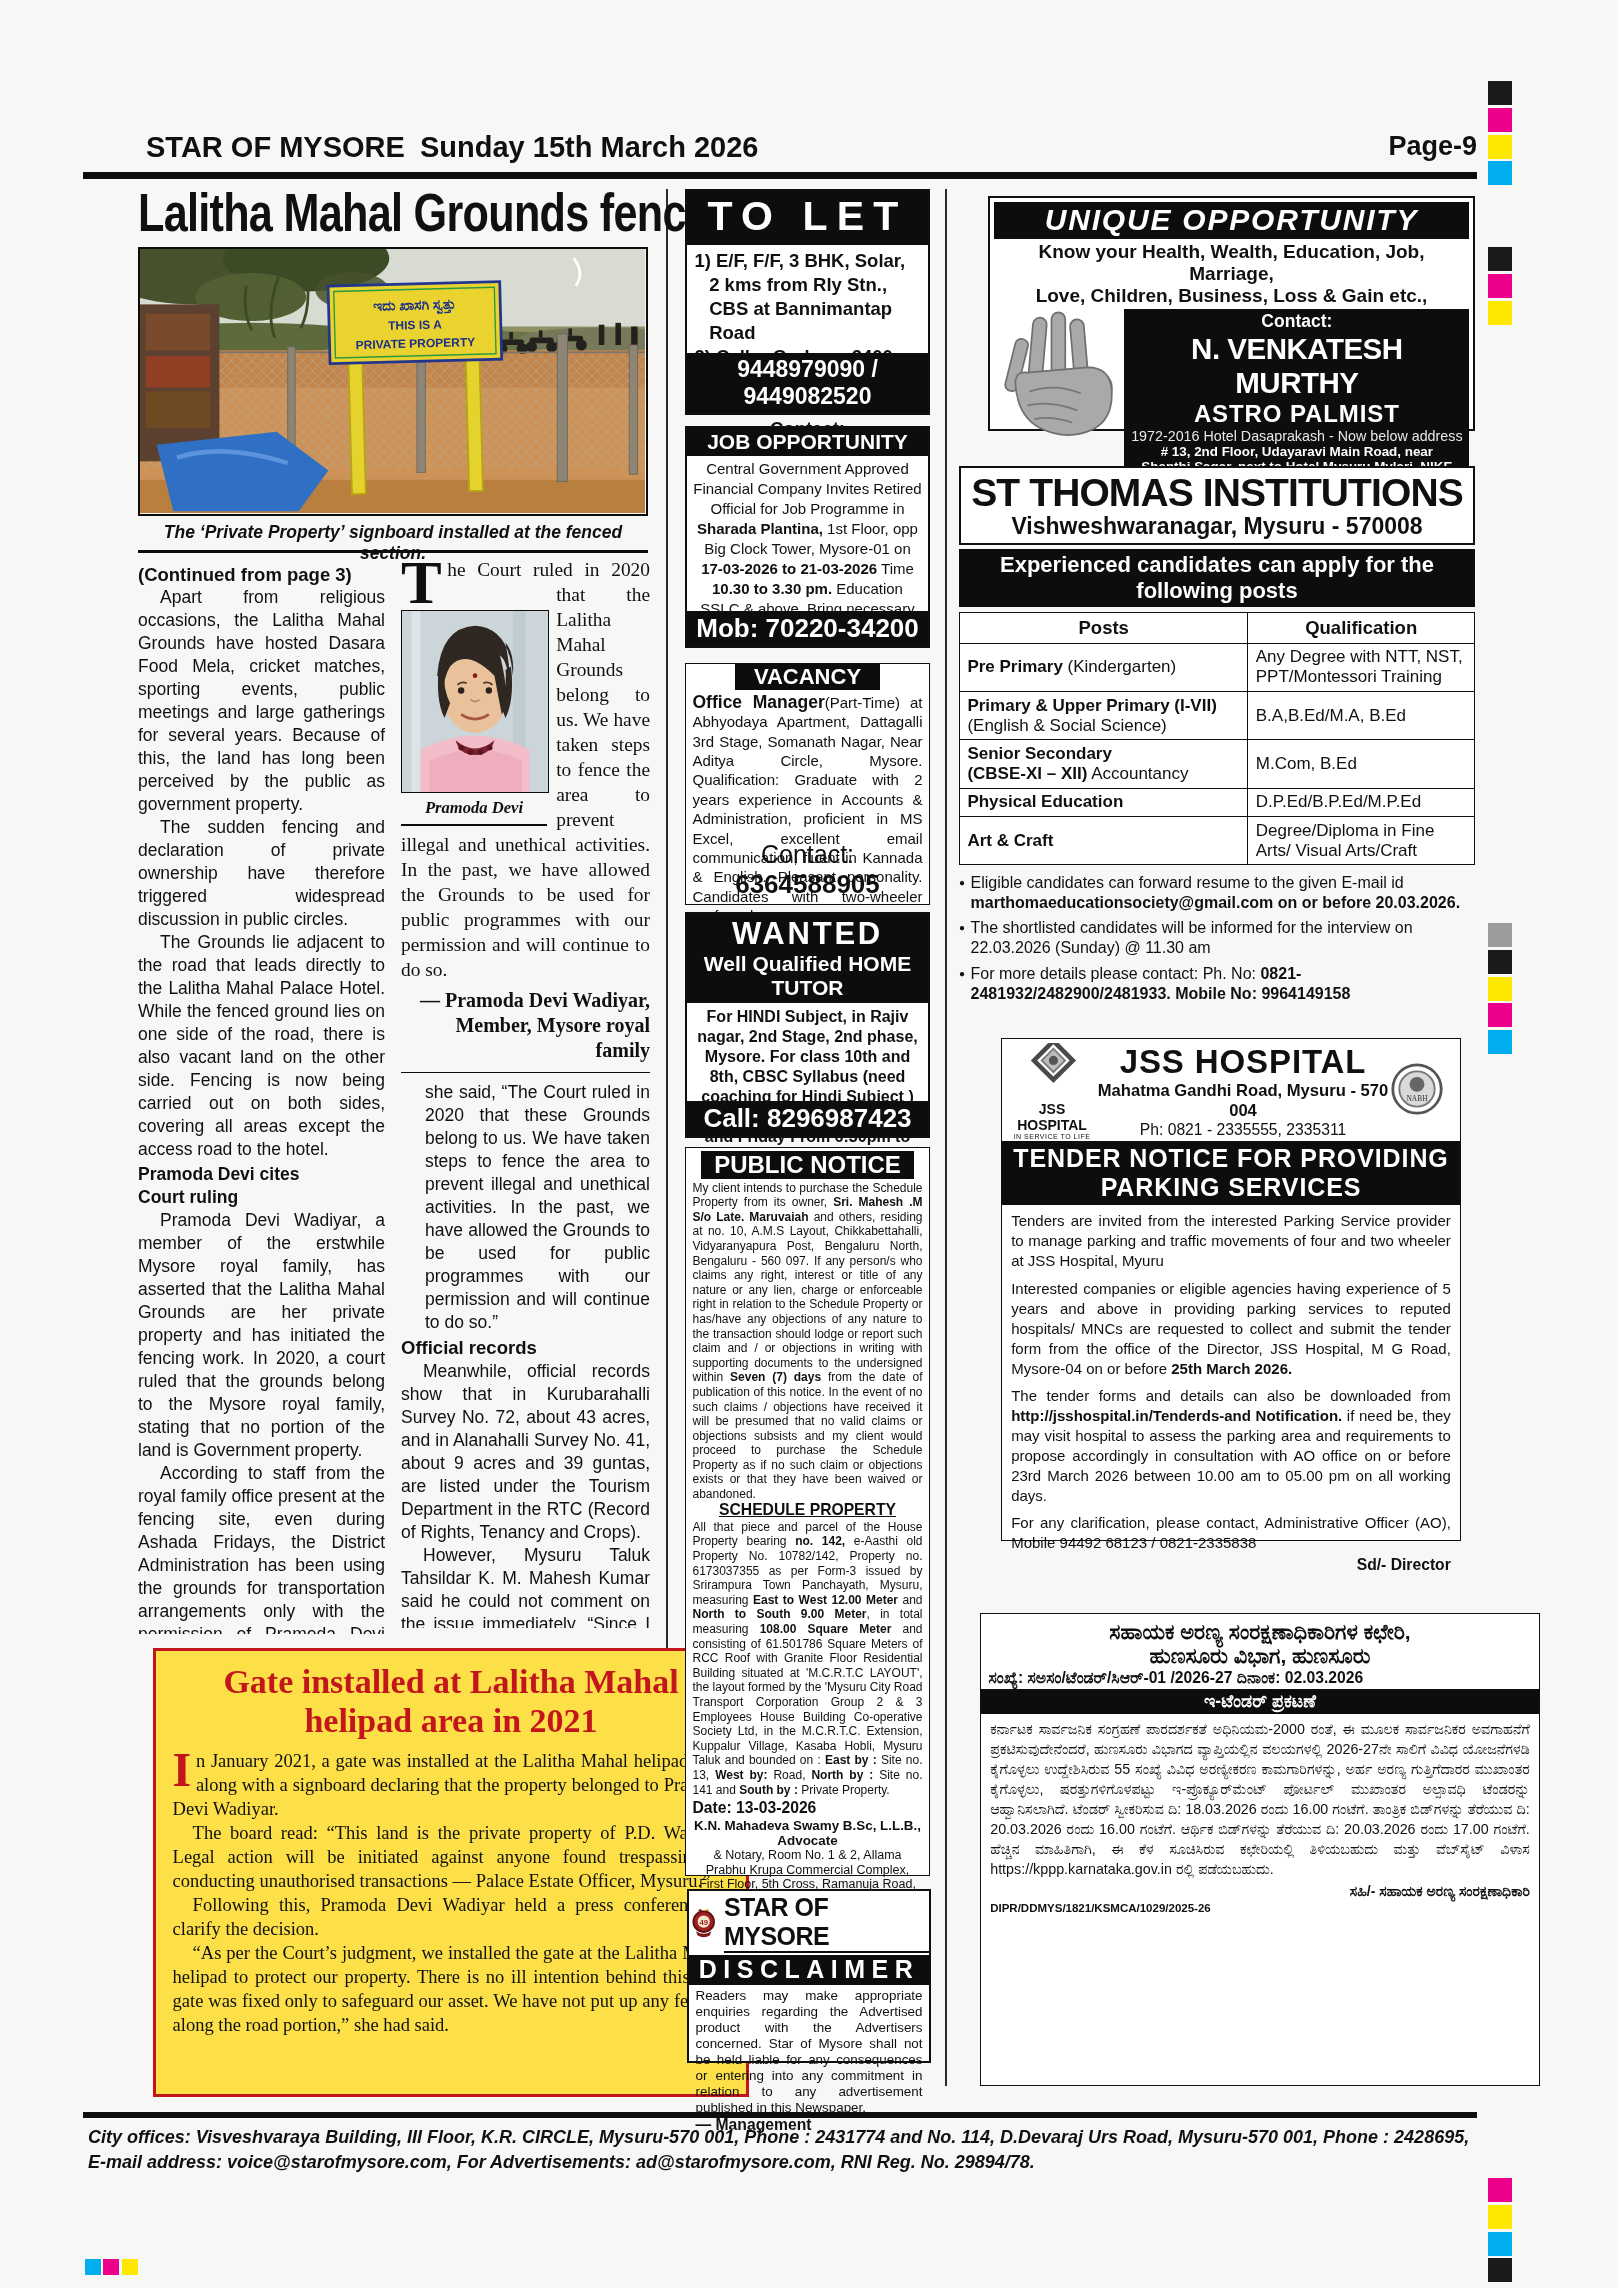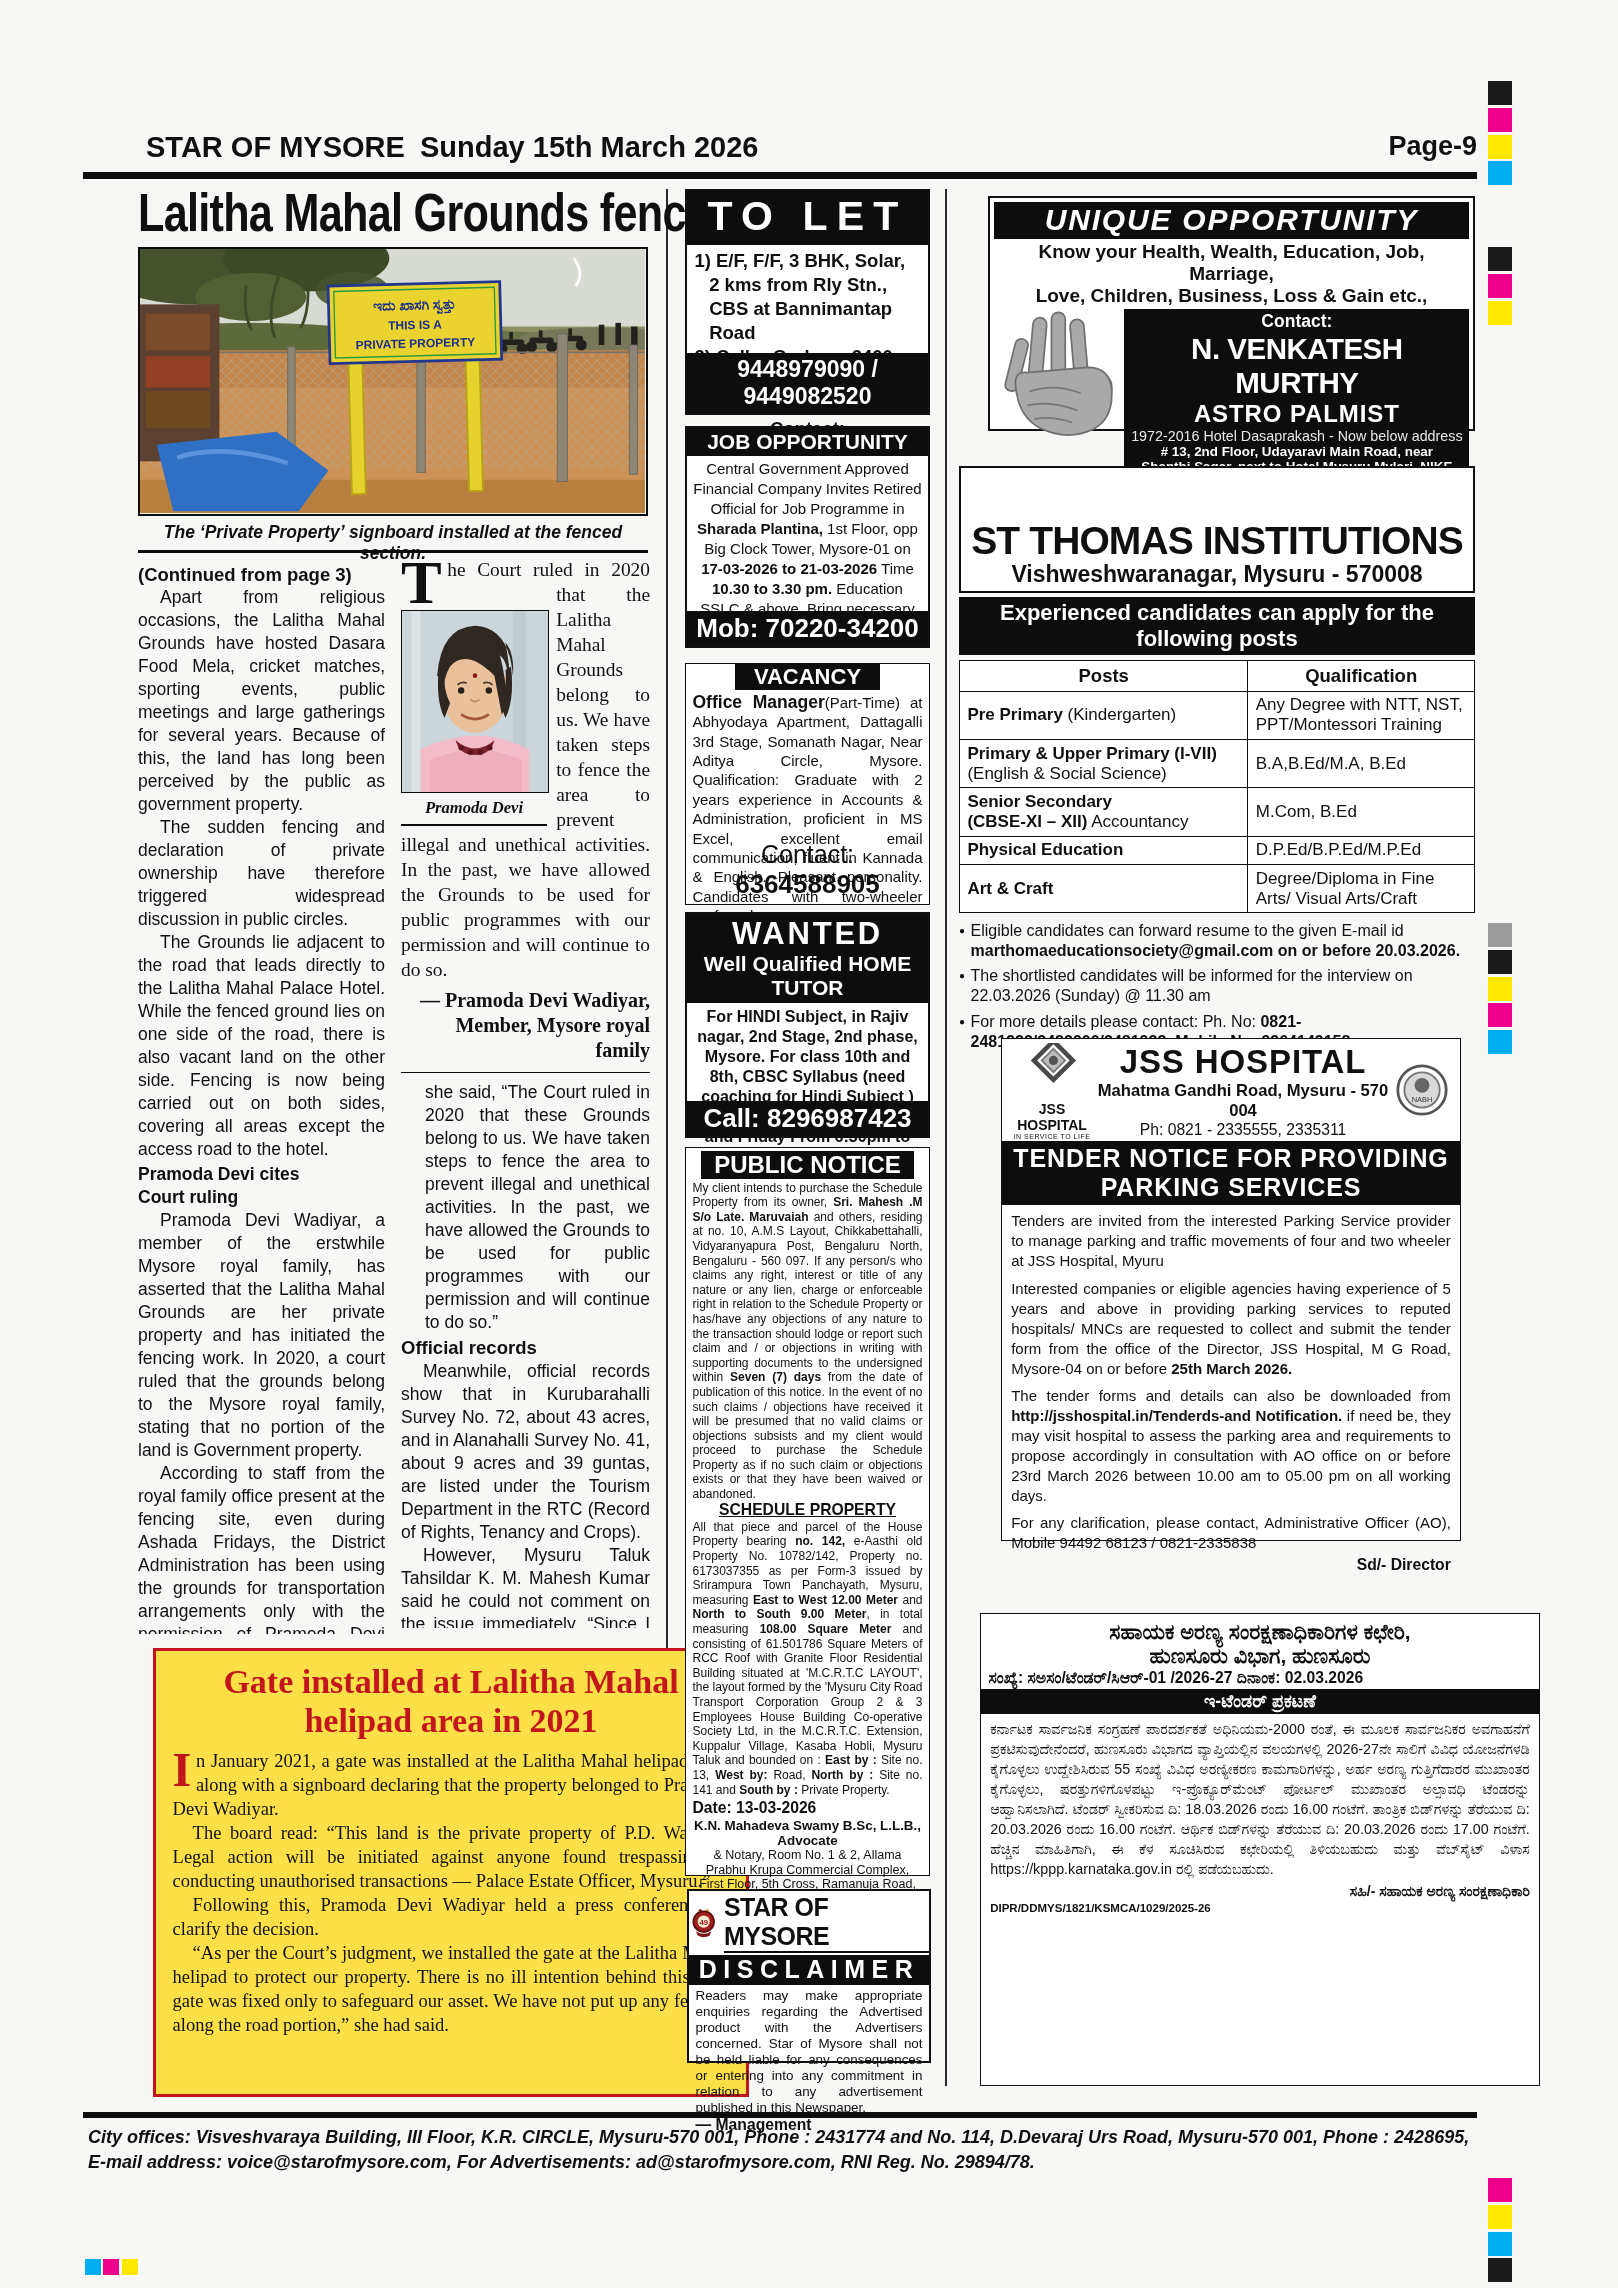--- a/index.html
+++ b/index.html
@@ -307,7 +307,7 @@
 
 <div class="abs" style="left:959px;top:466px;width:516px;height:540px;">
   <div class="box" style="border-width:2.8px;padding:3.7px 5.5px;">
-    <div style="text-align:center;font-weight:bold;font-size:39px;letter-spacing:-0.9px;line-height:41px;margin-top:48px;">ST THOMAS INSTITUTIONS</div>
+    <div style="text-align:center;font-weight:bold;font-size:39px;letter-spacing:-0.9px;line-height:41px;">ST THOMAS INSTITUTIONS</div>
     <div style="text-align:center;font-weight:bold;font-size:23px;">Vishweshwaranagar, Mysuru -  570008</div>
   </div>
   <div class="bar" style="font-size:22px;padding:2.8px 0;margin-top:3.7px;">Experienced candidates can apply for the following posts</div>

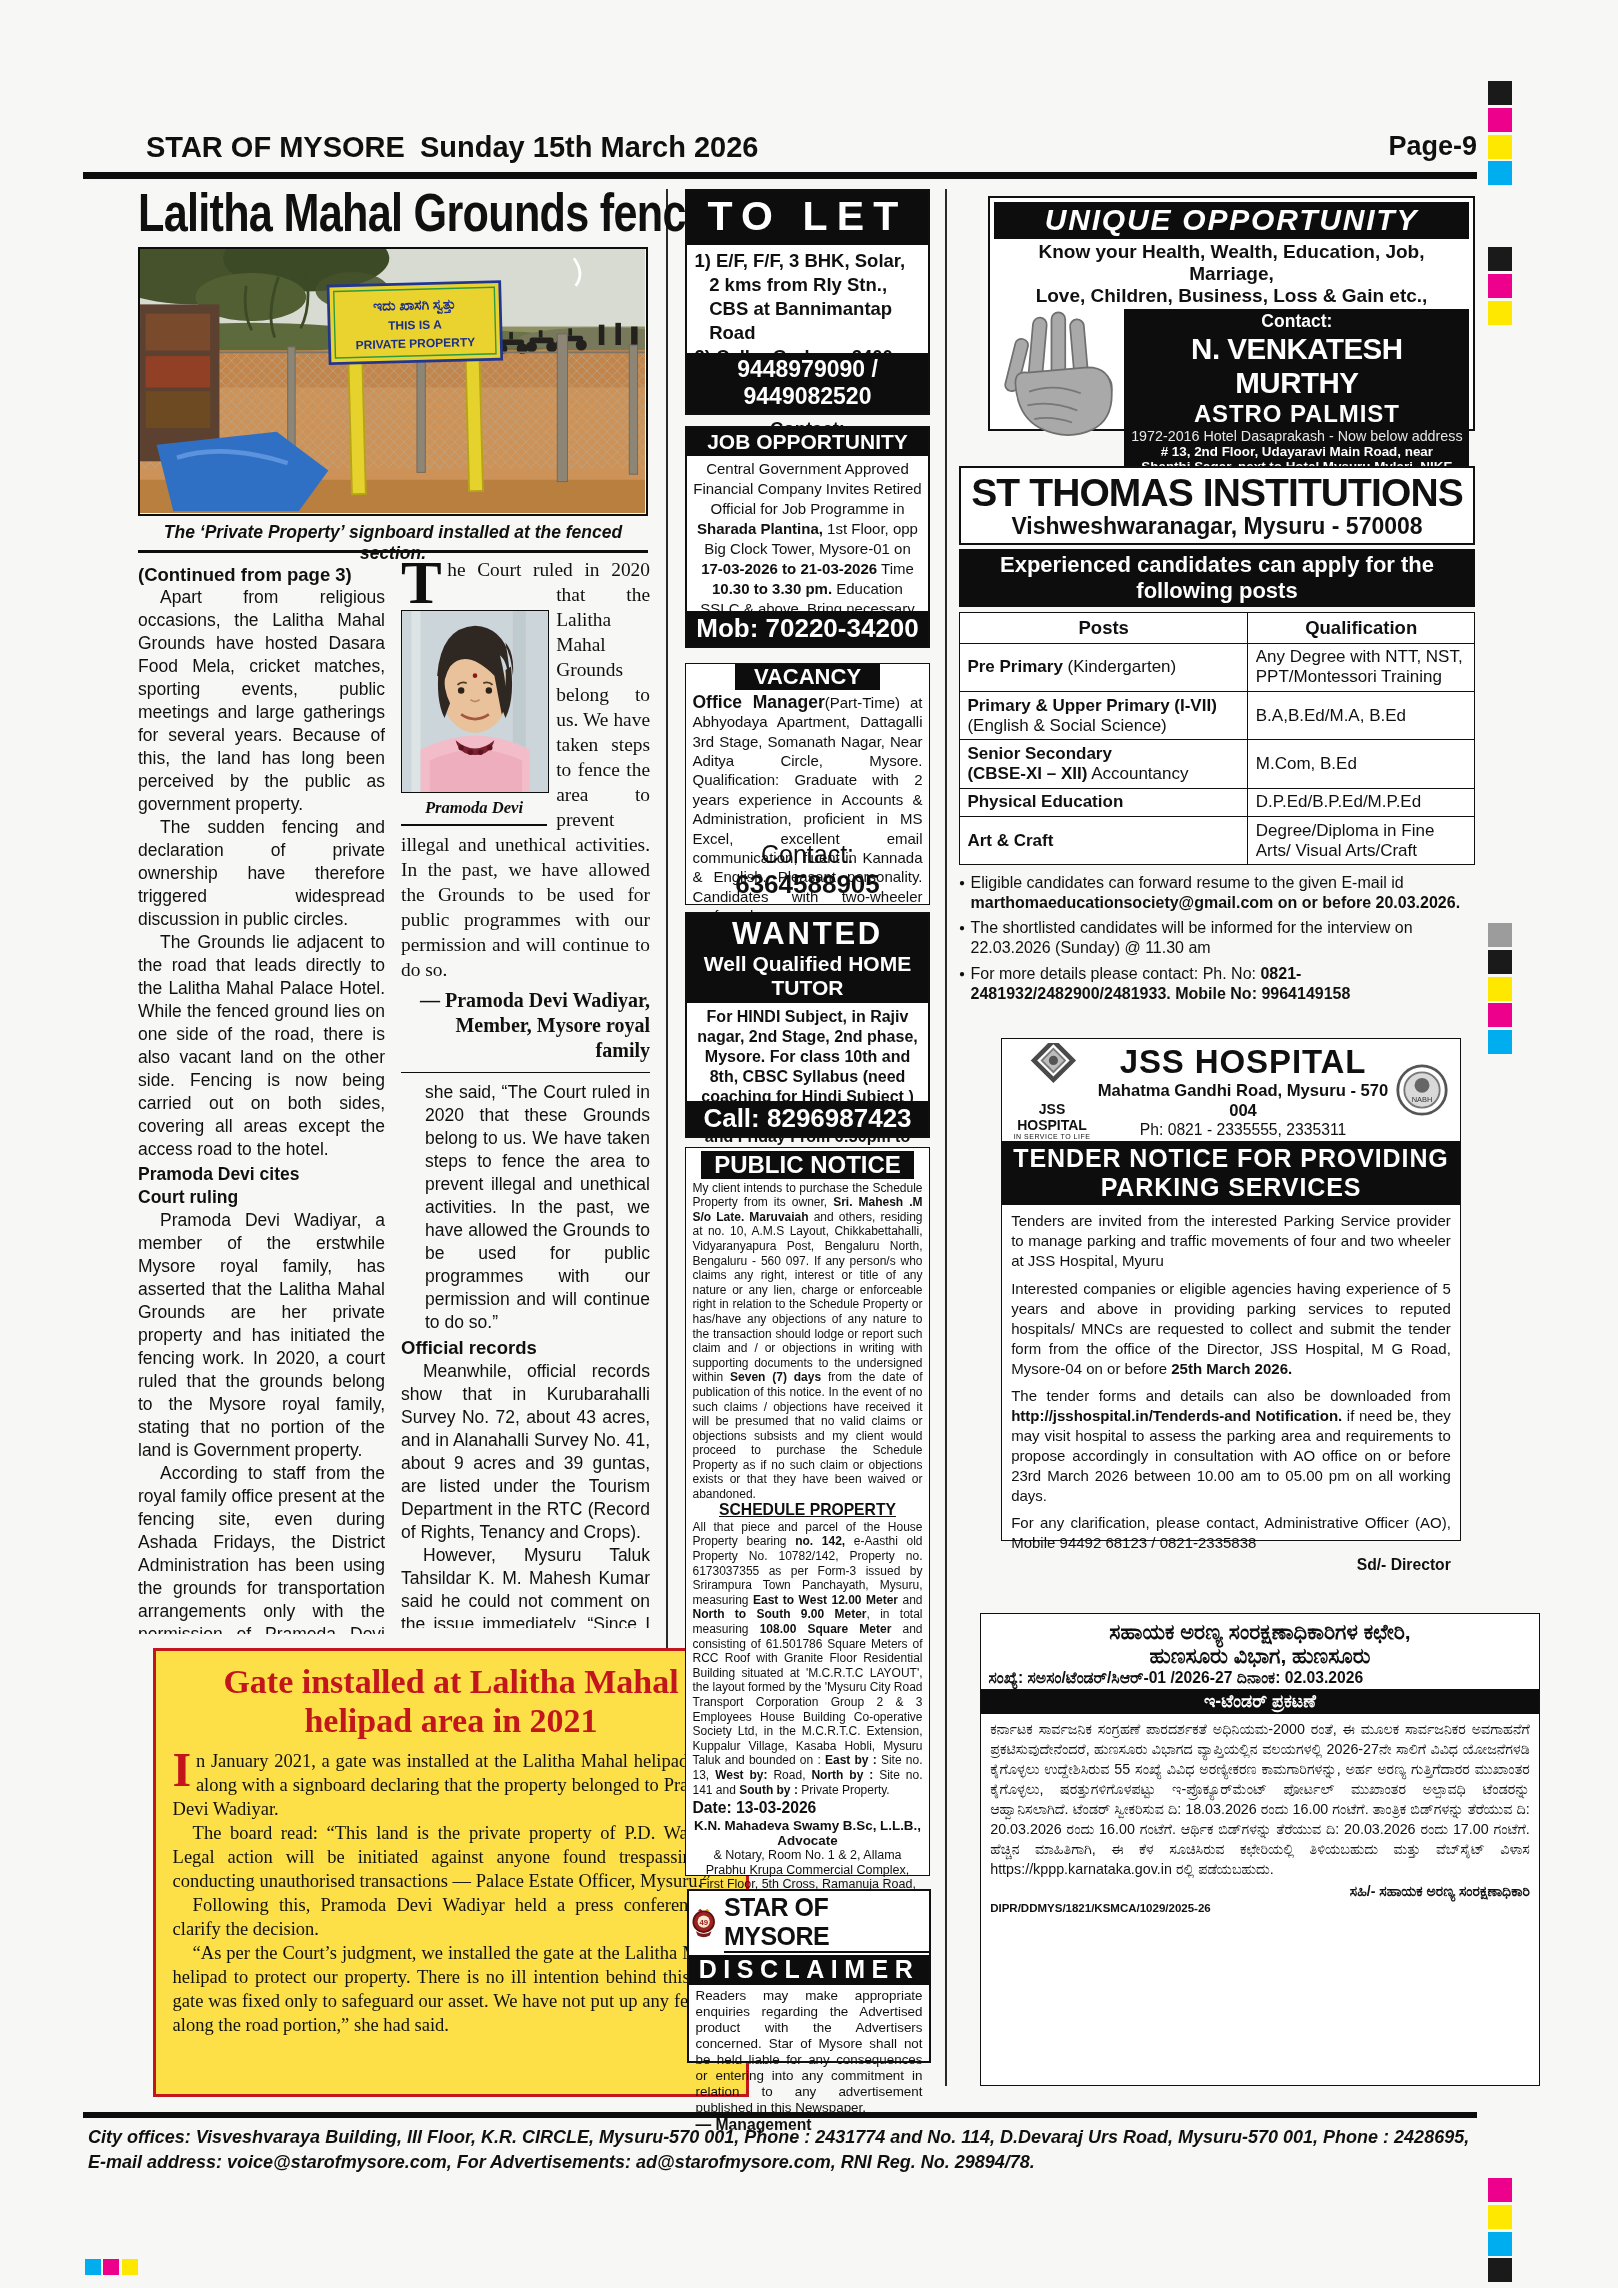--- a/index.html
+++ b/index.html
@@ -371,7 +371,7 @@
       <div style="font-weight:bold;font-size:16.6px;">Mahatma Gandhi Road, Mysuru - 570 004</div>
       <div style="font-size:15.7px;">Ph: 0821 - 2335555, 2335311</div>
     </div>
-    <div style="width:65px;flex:none;text-align:center;">
+    <div style="width:65px;flex:none;font-family:Liberation Serif, serif;">
       <svg width="54" height="54" viewBox="0 0 58 58">
         <circle cx="29" cy="29" r="26" fill="none" stroke="#555" stroke-width="3"></circle>
         <circle cx="29" cy="29" r="19" fill="#d9d9d9" stroke="#777" stroke-width="2"></circle>

